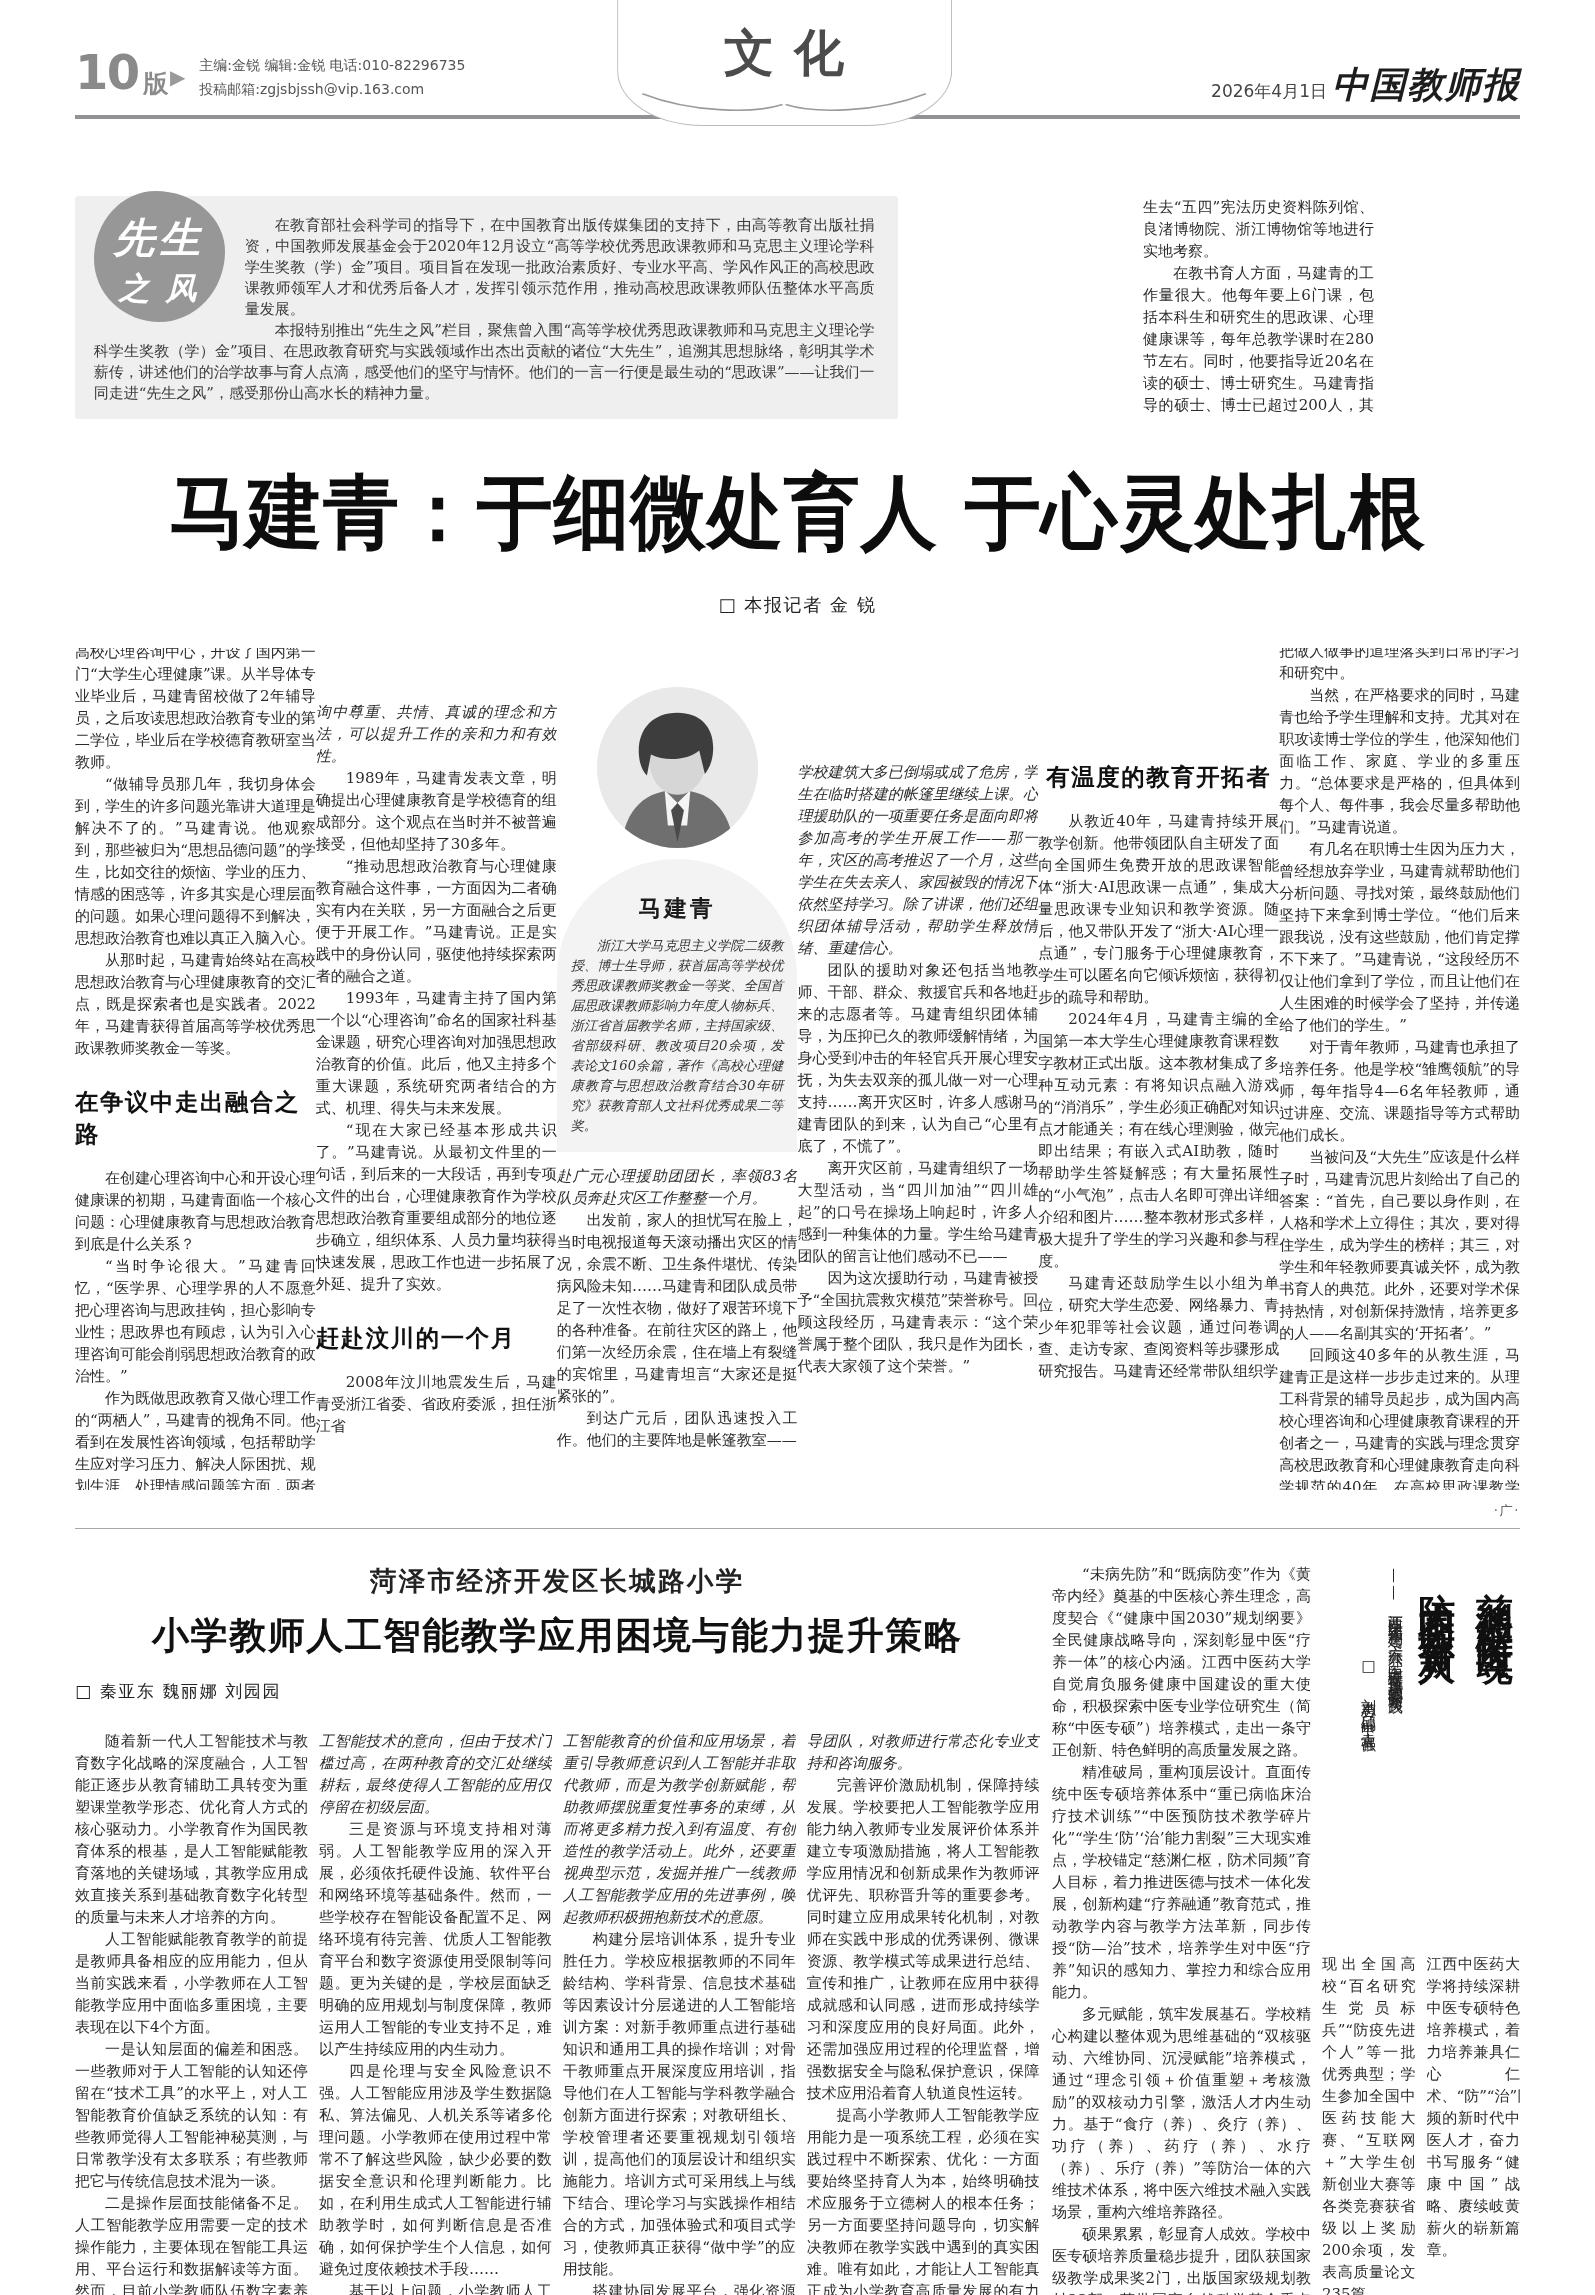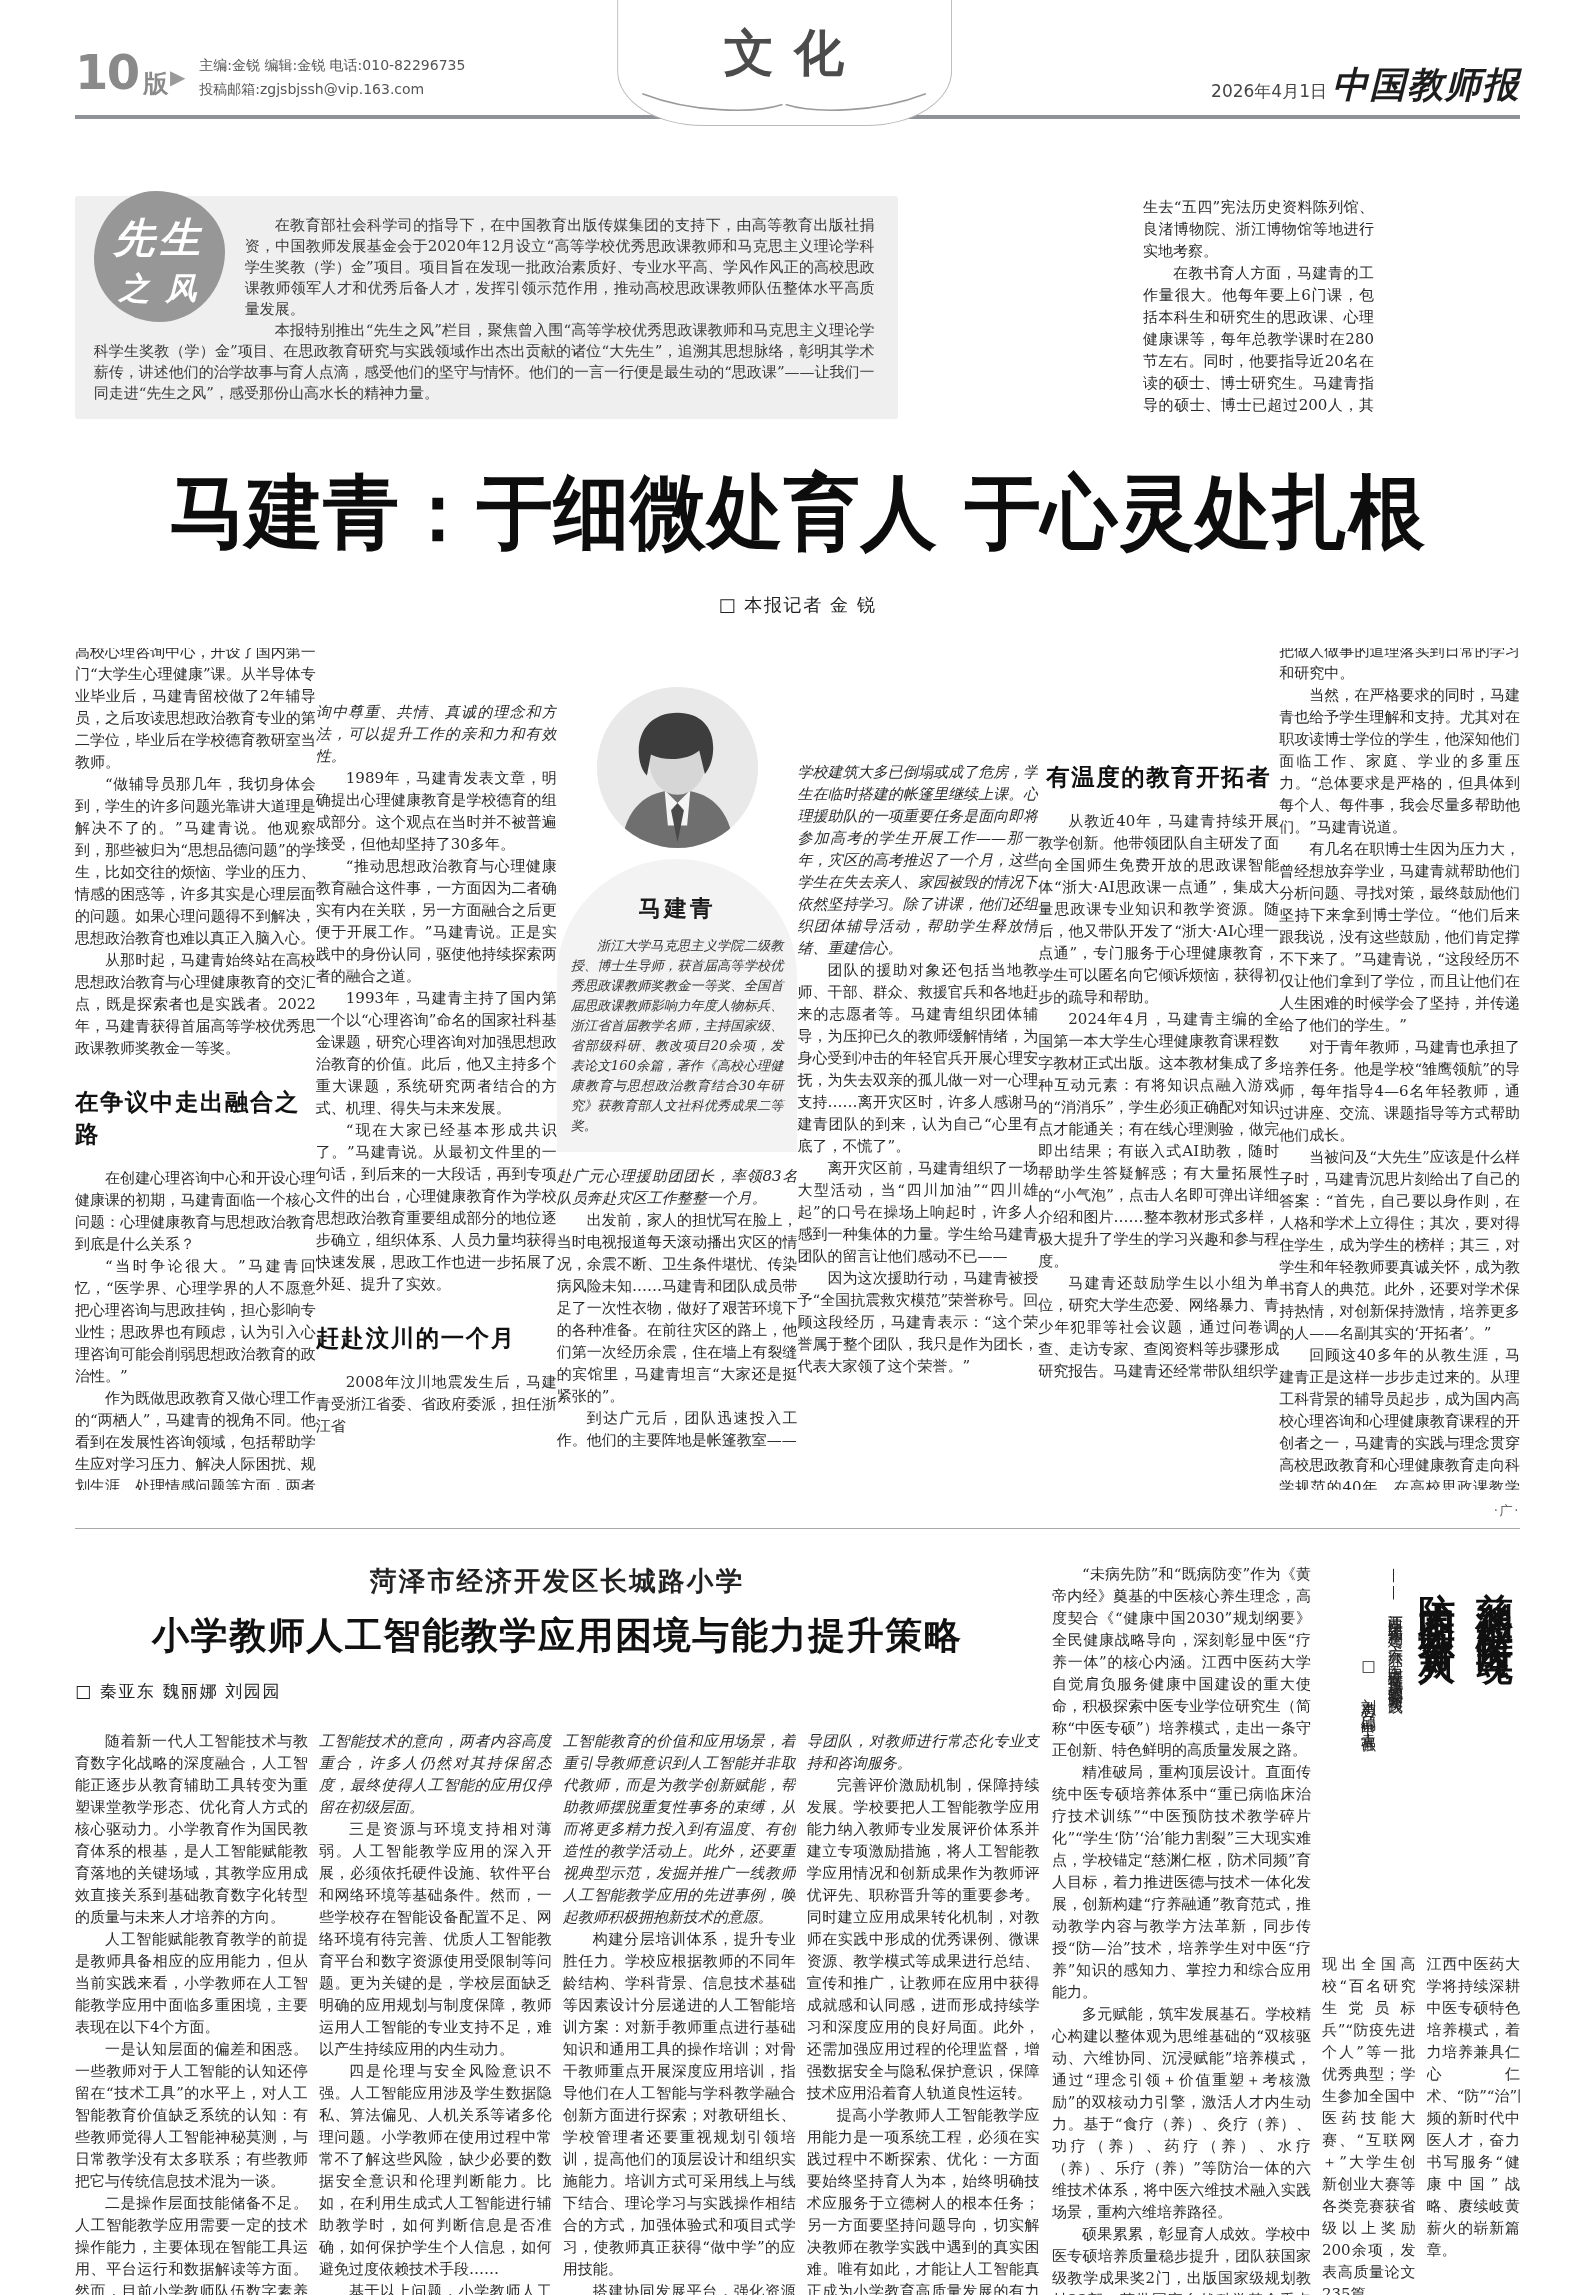--- a/index.html
+++ b/index.html
@@ -207,7 +207,7 @@
             <p>二是操作层面技能储备不足。人工智能教学应用需要一定的技术操作能力，主要体现在智能工具运用、平台运行和数据解读等方面。然而，目前小学教师队伍数字素养不均衡，许多老年教师面对智能化教学工具常常不知所措。目前，尽管一些教师存在应用人</p>
           </div>
           <div class="col">
-            <p class="cont">工智能技术的意向，两者内容高度重合，许多人仍然对其持保留态度，最终使得人工智能的应用仅停留在初级层面。</p>
+            <p class="cont">工智能技术的意向，但由于技术门槛过高，在两种教育的交汇处继续耕耘，最终使得人工智能的应用仅停留在初级层面。</p>
             <p>三是资源与环境支持相对薄弱。人工智能教学应用的深入开展，必须依托硬件设施、软件平台和网络环境等基础条件。然而，一些学校存在智能设备配置不足、网络环境有待完善、优质人工智能教育平台和数字资源使用受限制等问题。更为关键的是，学校层面缺乏明确的应用规划与制度保障，教师运用人工智能的专业支持不足，难以产生持续应用的内生动力。</p>
             <p>四是伦理与安全风险意识不强。人工智能应用涉及学生数据隐私、算法偏见、人机关系等诸多伦理问题。小学教师在使用过程中常常不了解这些风险，缺少必要的数据安全意识和伦理判断能力。比如，在利用生成式人工智能进行辅助教学时，如何判断信息是否准确，如何保护学生个人信息，如何避免过度依赖技术手段……</p>
             <p>基于以上问题，小学教师人工智能教学应用能力提升策略有哪些呢？</p>

